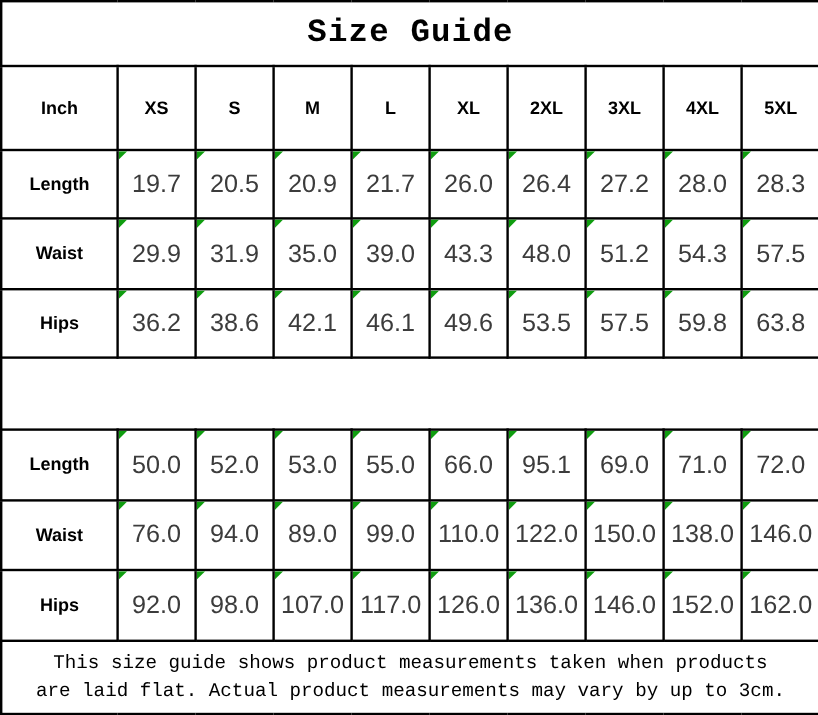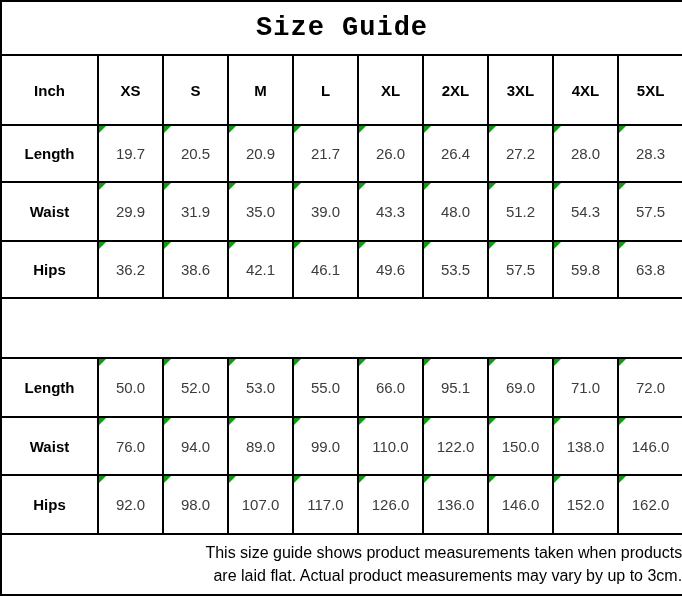--- a/index.html
+++ b/index.html
@@ -27,7 +27,7 @@
   }
   td.val {
     position: relative;
-    font-size: 15px; color: #3c3c3c; font-weight: 400;
+    font-size: 21px; color: #3c3c3c; font-weight: 400;
   }
   .tri {
     position: absolute; top: 0; left: 0;

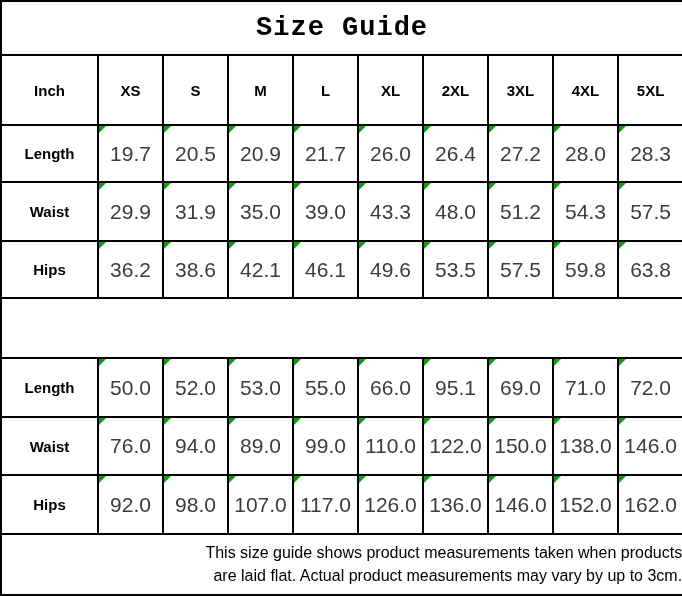--- a/index.html
+++ b/index.html
@@ -38,10 +38,9 @@
   }
   td.gap-cell { background: #ffffff; }
   td.footer-cell {
-    font-family: Liberation Sans, sans-serif;
+    font-family: Liberation Mono, monospace;
     font-size: 16px; color: #000000; line-height: 1.4;
     font-weight: 500;
-    text-align: right;
   }
 </style>
 </head>

